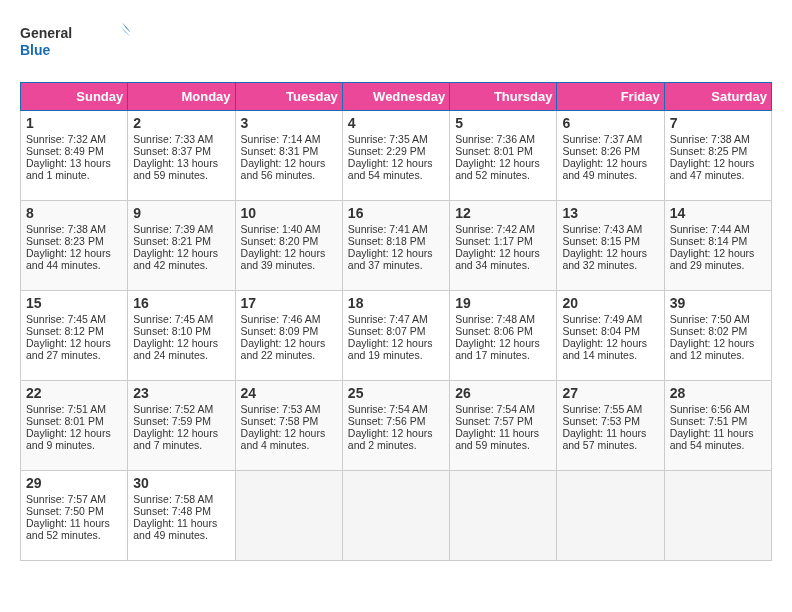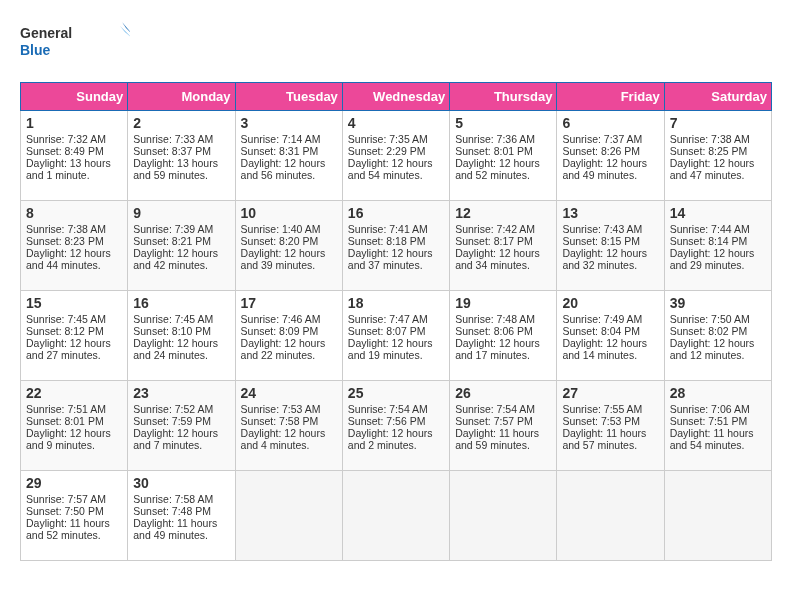--- a/index.html
+++ b/index.html
@@ -114,7 +114,7 @@
         <td><span class="day-num">9</span><span>Sunrise: 7:39 AM</span><br><span>Sunset: 8:21 PM</span><br><span>Daylight: 12 hours and 42 minutes.</span></td>
         <td><span class="day-num">10</span><span>Sunrise: 1:40 AM</span><br><span>Sunset: 8:20 PM</span><br><span>Daylight: 12 hours and 39 minutes.</span></td>
         <td><span class="day-num">16</span><span>Sunrise: 7:41 AM</span><br><span>Sunset: 8:18 PM</span><br><span>Daylight: 12 hours and 37 minutes.</span></td>
-        <td><span class="day-num">12</span><span>Sunrise: 7:42 AM</span><br><span>Sunset: 8:17 PM</span><br><span>Daylight: 12 hours and 34 minutes.</span></td>
+        <td><span class="day-num">12</span><span>Sunrise: 7:42 AM</span><br><span>Sunset: 1:17 PM</span><br><span>Daylight: 12 hours and 34 minutes.</span></td>
         <td><span class="day-num">13</span><span>Sunrise: 7:43 AM</span><br><span>Sunset: 8:15 PM</span><br><span>Daylight: 12 hours and 32 minutes.</span></td>
         <td><span class="day-num">14</span><span>Sunrise: 7:44 AM</span><br><span>Sunset: 8:14 PM</span><br><span>Daylight: 12 hours and 29 minutes.</span></td>
       </tr>

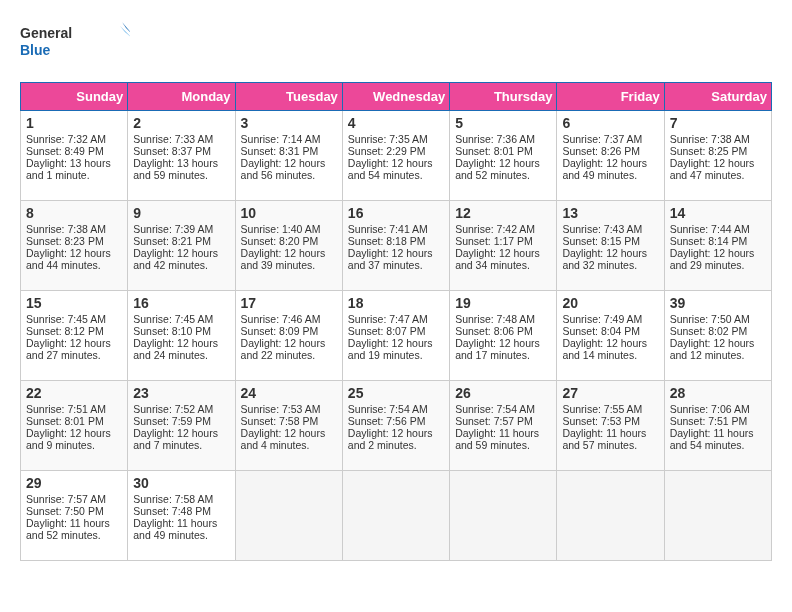--- a/index.html
+++ b/index.html
@@ -134,7 +134,7 @@
         <td><span class="day-num">25</span><span>Sunrise: 7:54 AM</span><br><span>Sunset: 7:56 PM</span><br><span>Daylight: 12 hours and 2 minutes.</span></td>
         <td><span class="day-num">26</span><span>Sunrise: 7:54 AM</span><br><span>Sunset: 7:57 PM</span><br><span>Daylight: 11 hours and 59 minutes.</span></td>
         <td><span class="day-num">27</span><span>Sunrise: 7:55 AM</span><br><span>Sunset: 7:53 PM</span><br><span>Daylight: 11 hours and 57 minutes.</span></td>
-        <td><span class="day-num">28</span><span>Sunrise: 7:06 AM</span><br><span>Sunset: 7:51 PM</span><br><span>Daylight: 11 hours and 54 minutes.</span></td>
+        <td><span class="day-num">28</span><span>Sunrise: 6:56 AM</span><br><span>Sunset: 7:51 PM</span><br><span>Daylight: 11 hours and 54 minutes.</span></td>
       </tr>
       <tr>
         <td><span class="day-num">29</span><span>Sunrise: 7:57 AM</span><br><span>Sunset: 7:50 PM</span><br><span>Daylight: 11 hours and 52 minutes.</span></td>

